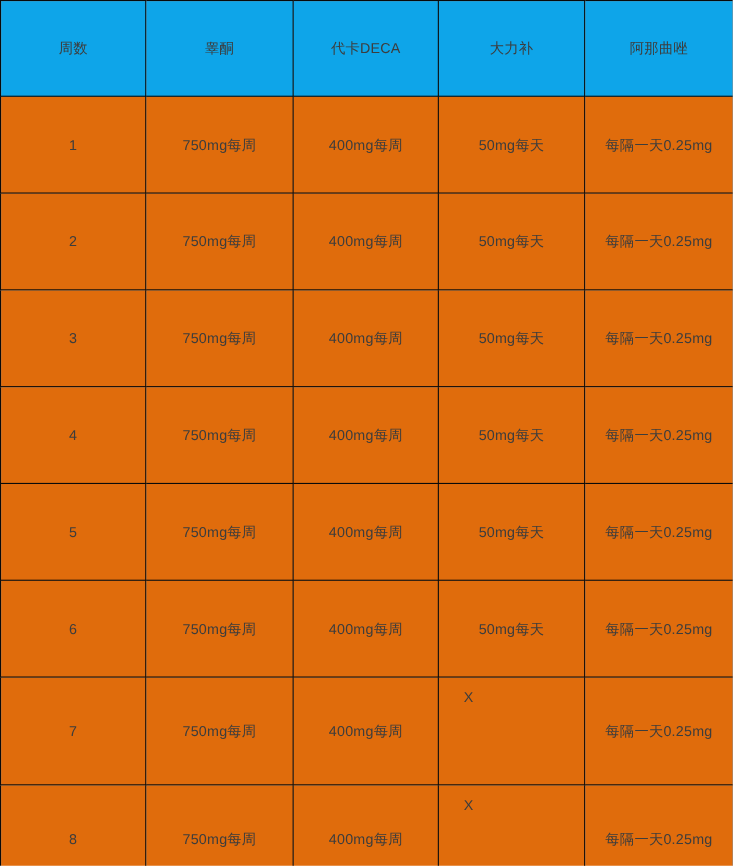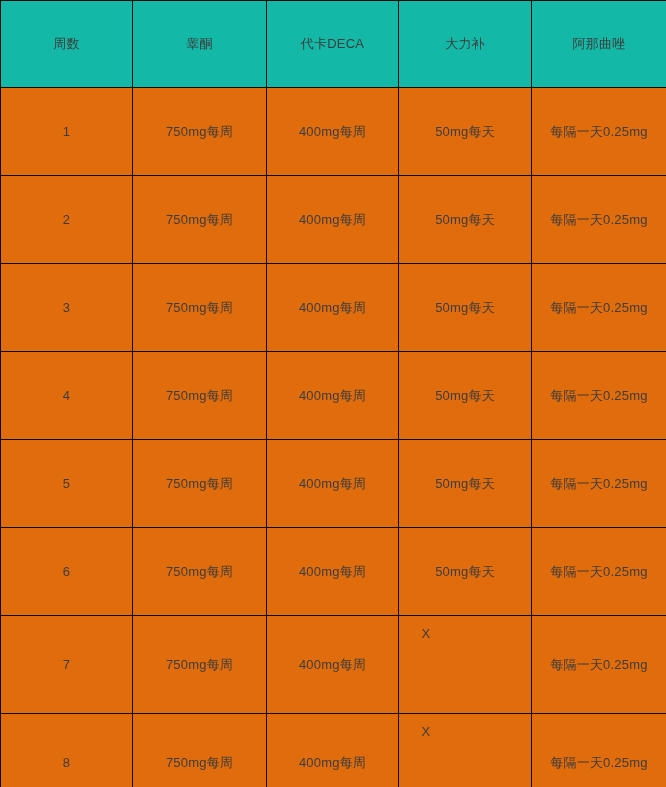--- a/index.html
+++ b/index.html
@@ -41,7 +41,7 @@
   }
 
   #cycle-table thead th {
-    background: #14b8a6;
+    background: #0ea5e9;
     height: 86px;
   }
 

